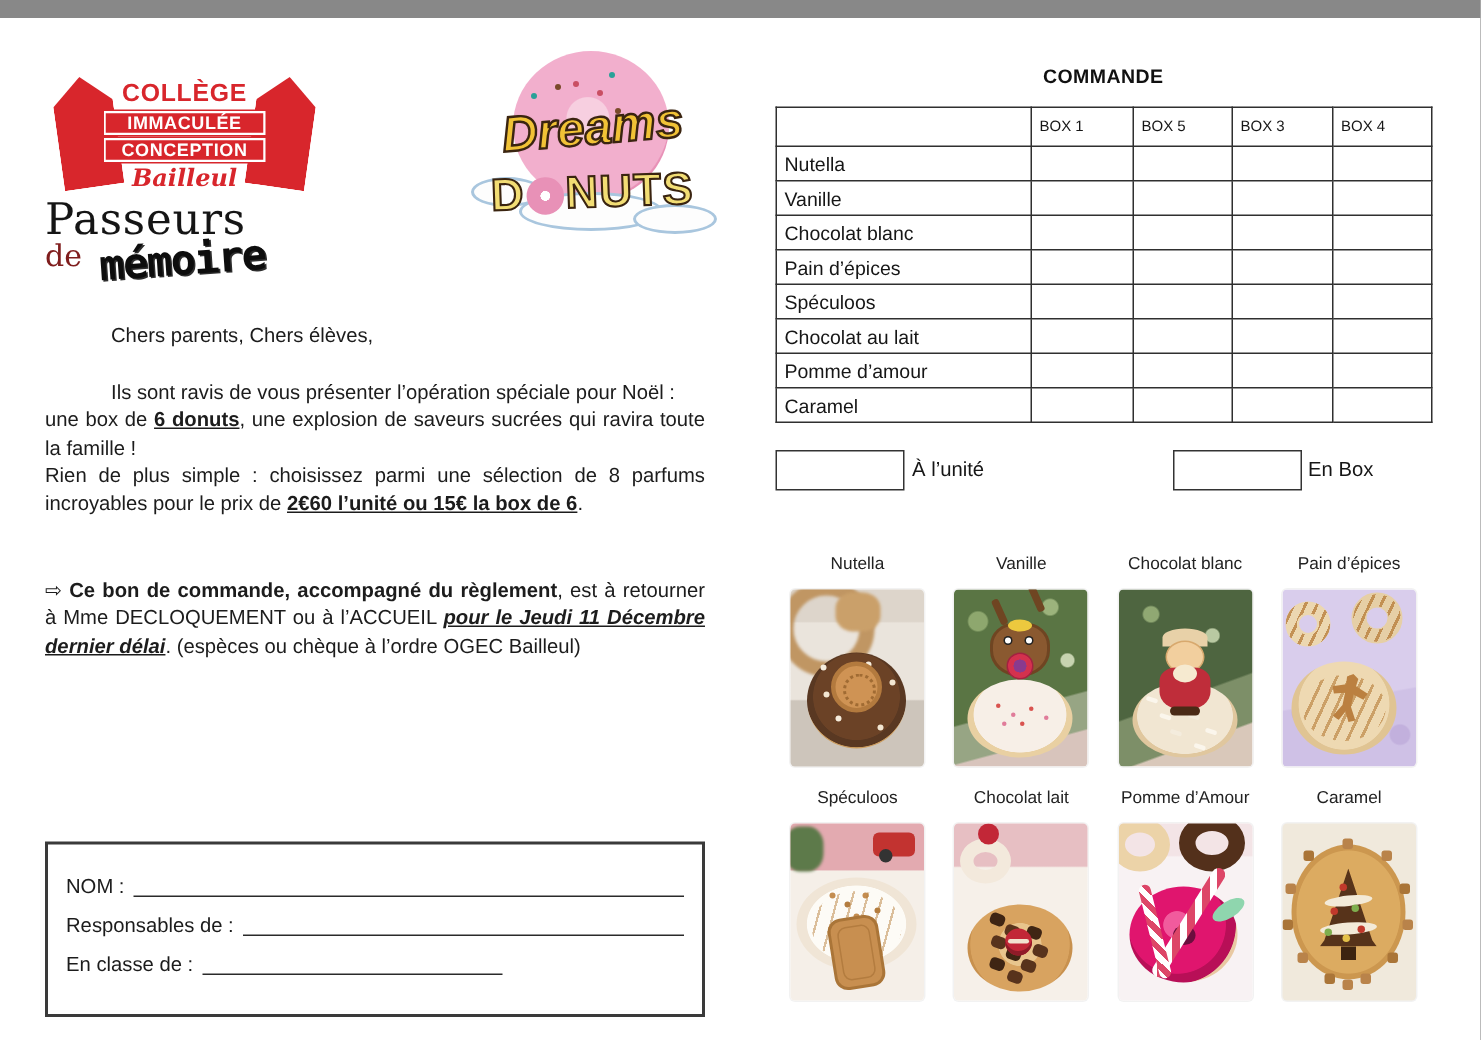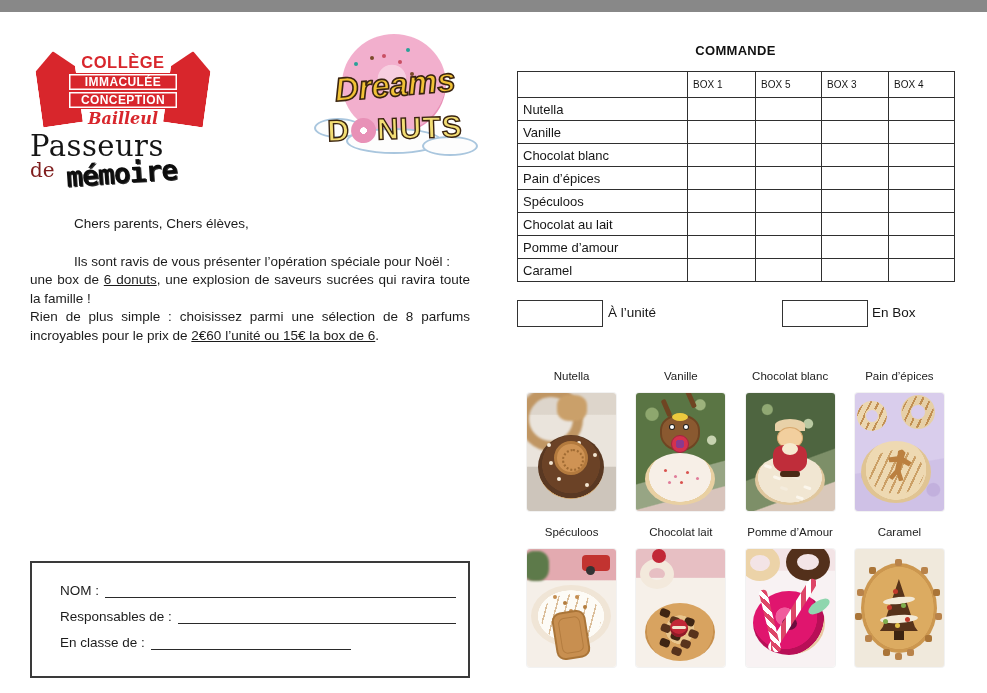--- a/index.html
+++ b/index.html
@@ -54,7 +54,7 @@
   .letter .sal{text-indent:44px;margin-bottom:19px;}
   .ind{text-indent:44px;}
   .b{font-weight:bold;}
-  .bu{font-weight:normal;text-decoration:underline;}
+  .bu{font-weight:bold;text-decoration:underline;}
   .biu{font-weight:bold;font-style:italic;text-decoration:underline;}
   .gap-top{margin-top:39px !important;}
 

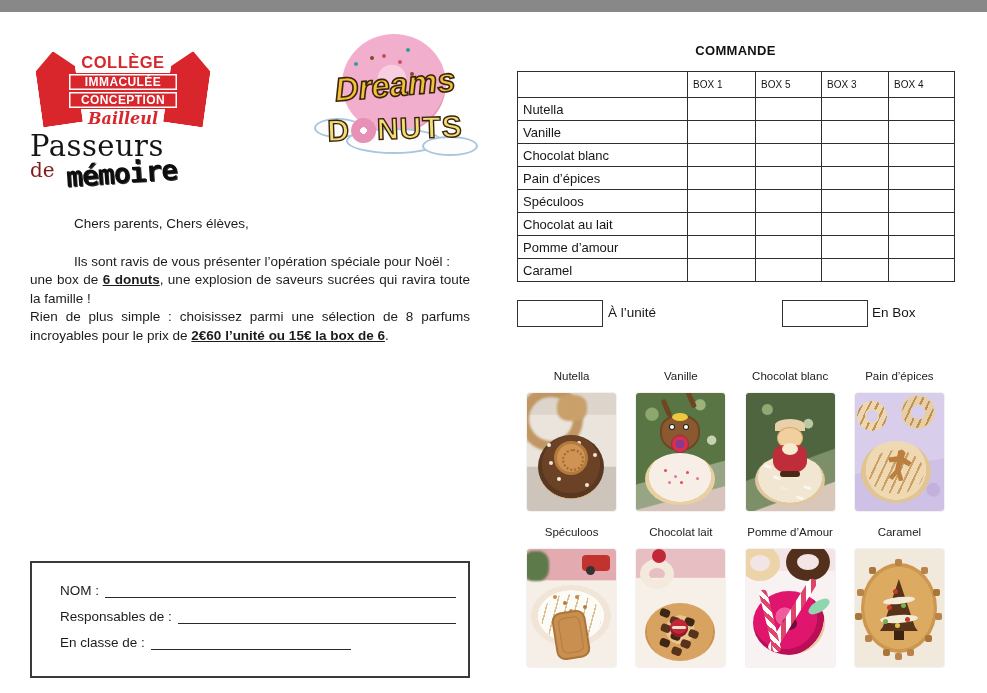--- a/index.html
+++ b/index.html
@@ -254,6 +254,7 @@
     <p class="ind">Ils sont ravis de vous présenter l’opération spéciale pour Noël :</p>
     <p><span>une box de </span><span class="bu">6 donuts</span><span>, une explosion de saveurs sucrées qui ravira toute la famille !</span></p>
     <p><span>Rien de plus simple : choisissez parmi une sélection de 8 parfums incroyables pour le prix de </span><span class="bu">2€60 l’unité ou 15€ la box de 6</span><span>.</span></p>
+    <p class="gap-top"><span>⇨ </span><span class="b">Ce bon de commande, accompagné du règlement</span><span>, est à retourner à Mme DECLOQUEMENT ou à l’ACCUEIL </span><span class="biu">pour le Jeudi 11 Décembre dernier délai</span><span>. (espèces ou chèque à l’ordre OGEC Bailleul)</span></p>
   </div>
 
   <div class="fbox">

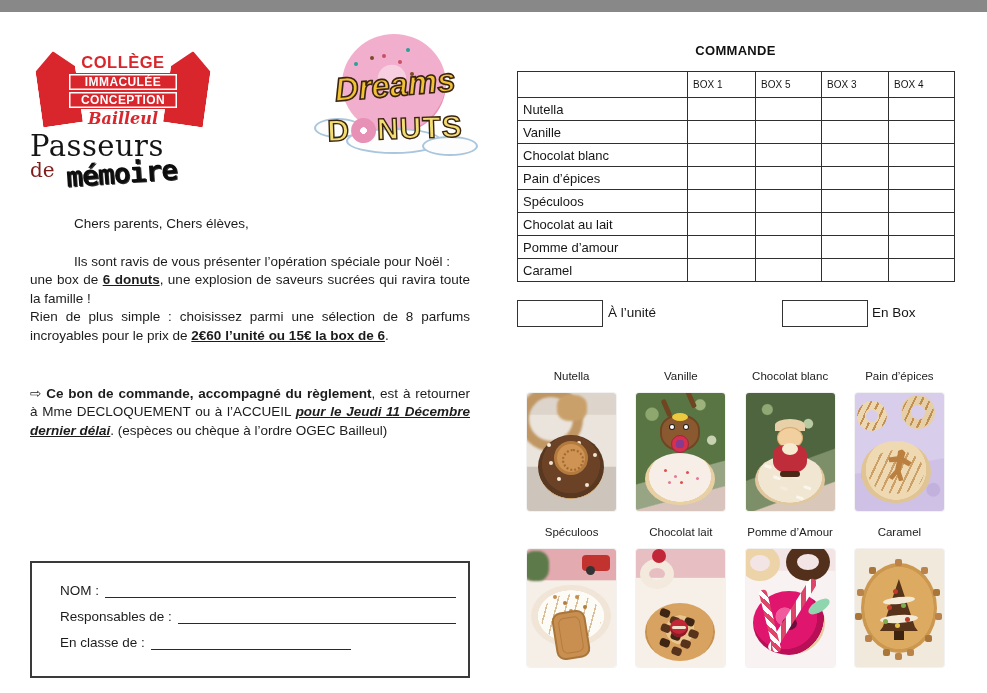--- a/index.html
+++ b/index.html
@@ -60,7 +60,7 @@
 
   
   .fbox{position:absolute;left:30px;top:549px;width:440px;height:117px;border:2px solid #3a3a3a;
-        box-sizing:border-box;padding:9px 12px 0 28px;}
+        box-sizing:border-box;padding:9px 12px 0 12px;}
   .frow{display:flex;align-items:flex-end;height:26px;font-size:13.5px;color:#1c1c1c;}
   .frow .lbl{white-space:nowrap;}
   .fill{flex:1;border-bottom:1.5px solid #2a2a2a;margin-left:6px;height:15px;}

